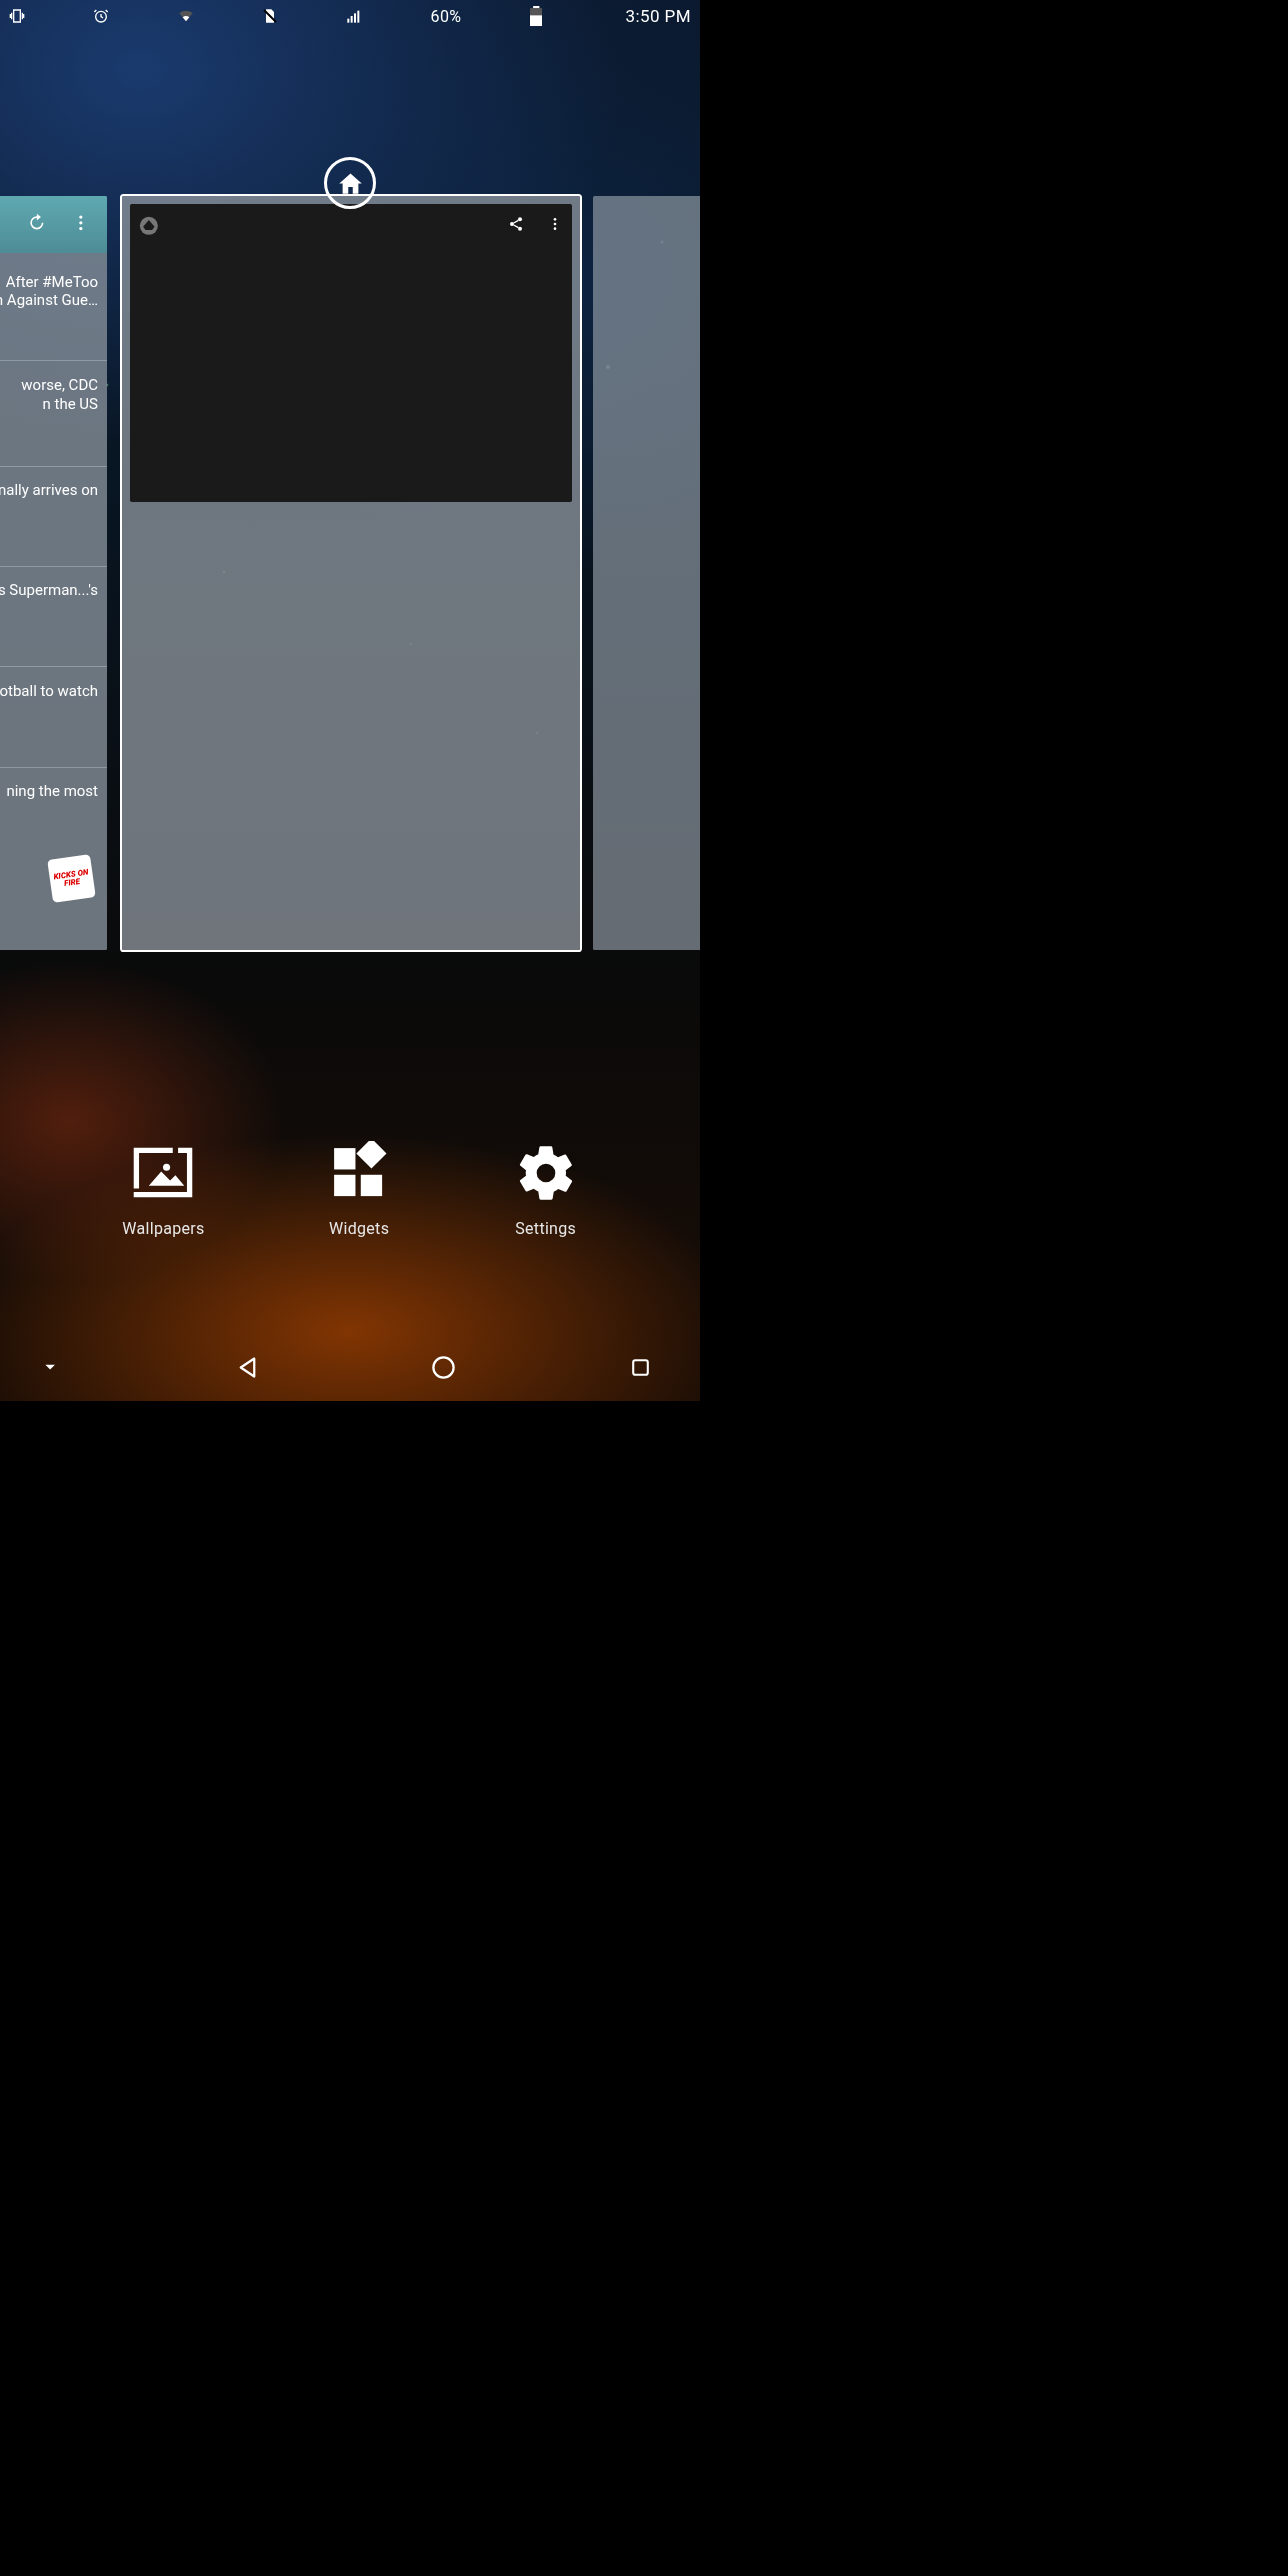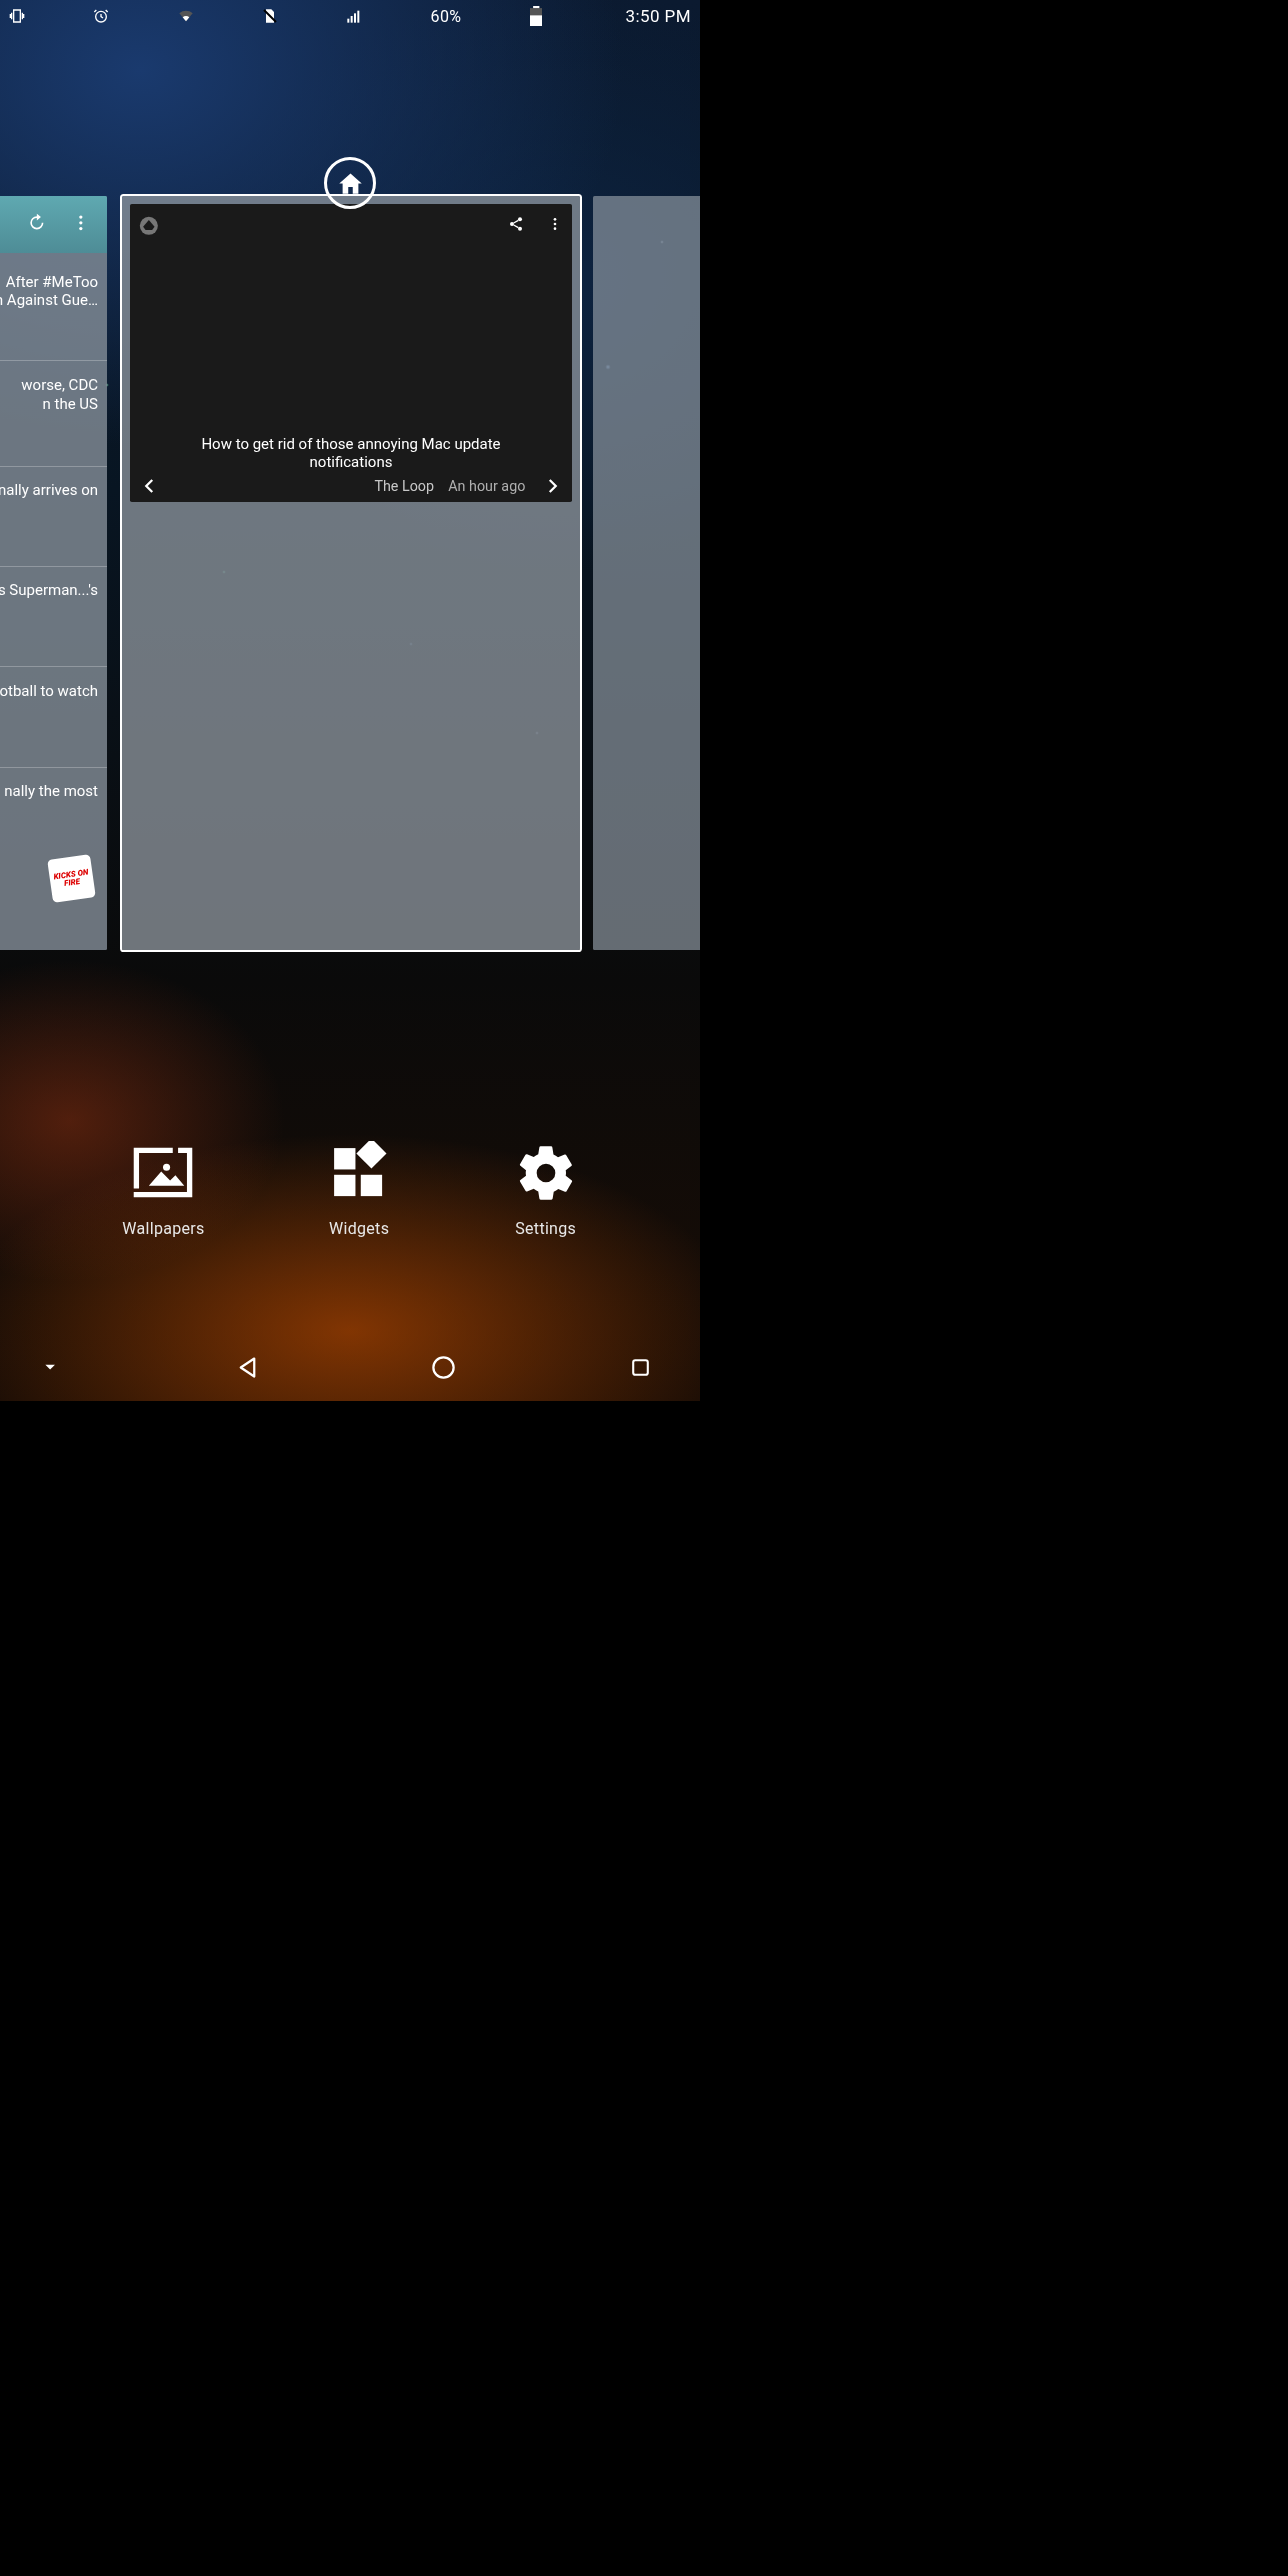--- a/index.html
+++ b/index.html
@@ -375,25 +375,6 @@
           </span>
         </div>
       </div>
-      <div class="cw-bottom">
-        <div class="cw-title">How to get rid of those annoying Mac update notifications</div>
-        <div class="cw-meta-row">
-          <span class="cw-chev">
-            <svg viewBox="0 0 24 24">
-                <path d="M15 4l-8 8 8 8" stroke="#fff" stroke-width="3" fill="none"></path>
-              </svg>
-          </span>
-          <div class="cw-meta">
-            <span class="src">The Loop</span>
-            <span>An hour ago</span>
-          </div>
-          <span class="cw-chev">
-            <svg viewBox="0 0 24 24">
-                <path d="M9 4l8 8-8 8" stroke="#fff" stroke-width="3" fill="none"></path>
-              </svg>
-          </span>
-        </div>
-      </div>
     </div>
   </div>
 

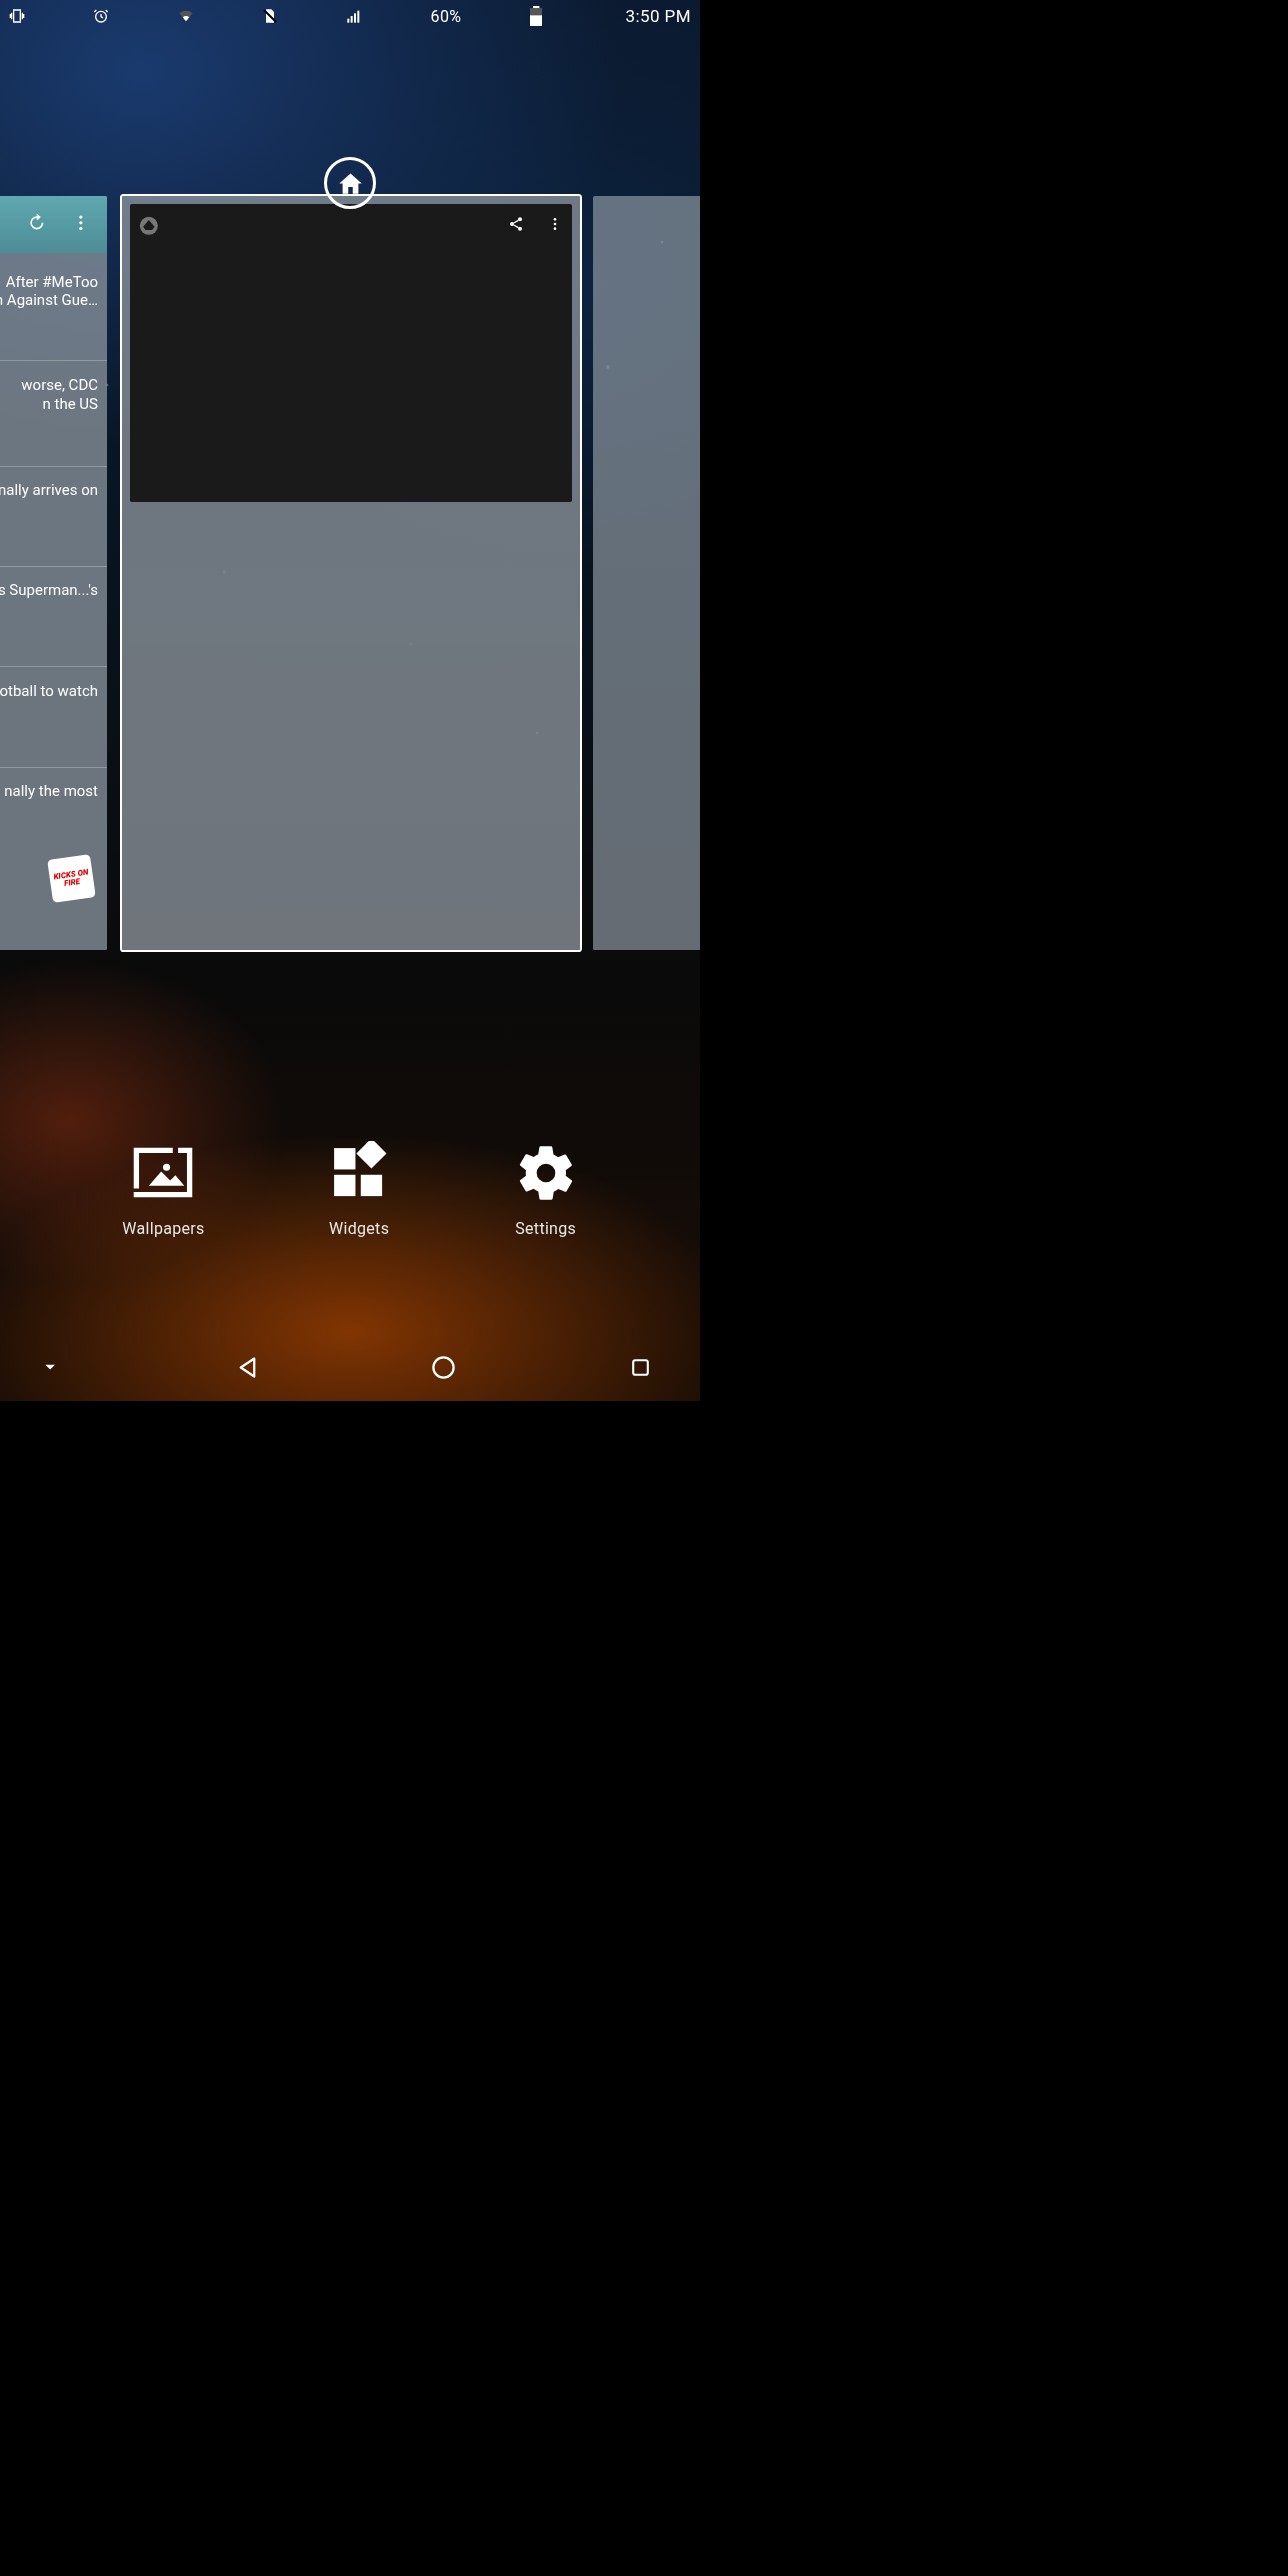--- a/index.html
+++ b/index.html
@@ -335,7 +335,7 @@
       <div style="height:52px"></div>
       <div class="pl-row"><span>ootball to watch</span></div>
       <div style="height:52px"></div>
-      <div class="pl-row"><span>nally the most</span></div>
+      <div class="pl-row"><span>ning the most</span></div>
 
       <div class="pl-footer">
         <div class="pl-logo">

